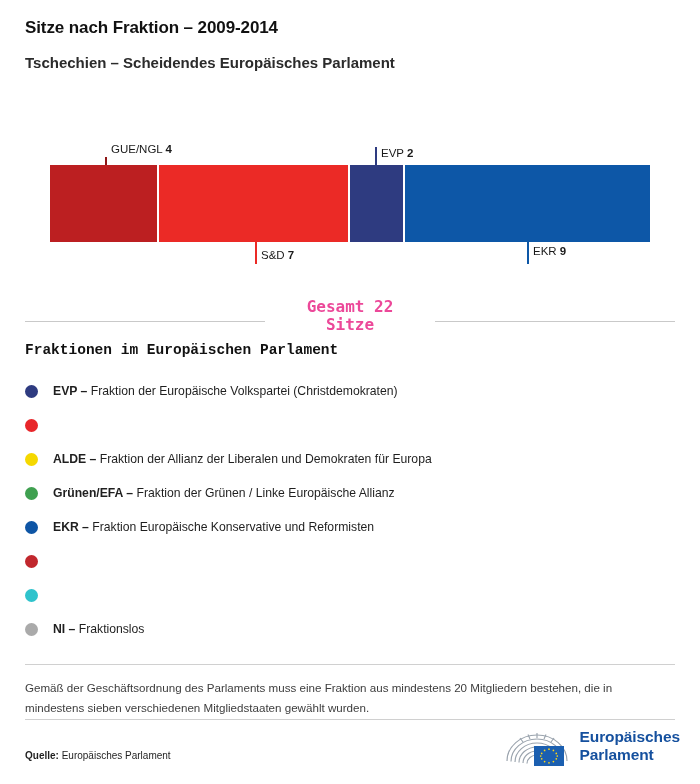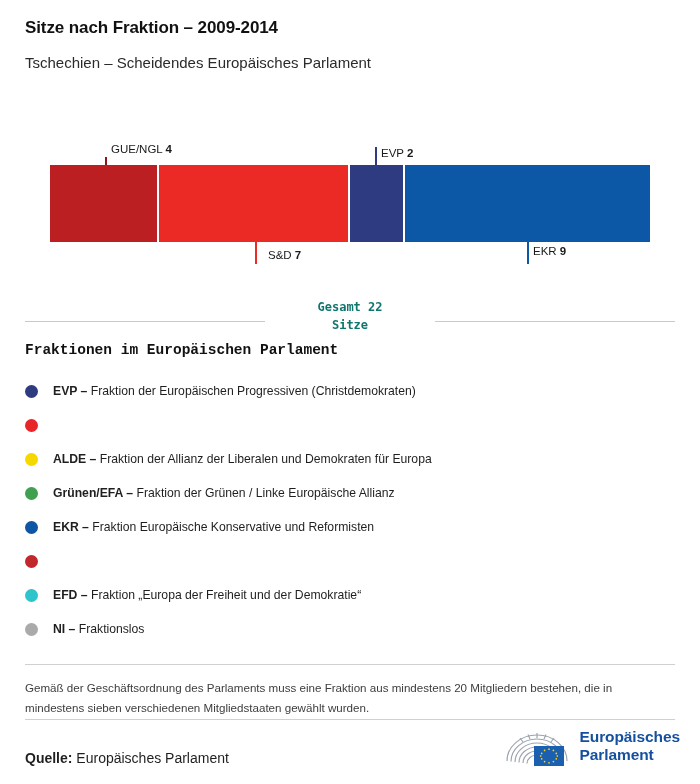--- a/index.html
+++ b/index.html
@@ -27,7 +27,7 @@
   }
   .subtitle {
     font-size: 15px;
-    font-weight: normal;
+    font-weight: bold;
     color: #2b2b2b;
     margin: 16px 0 0 0;
   }

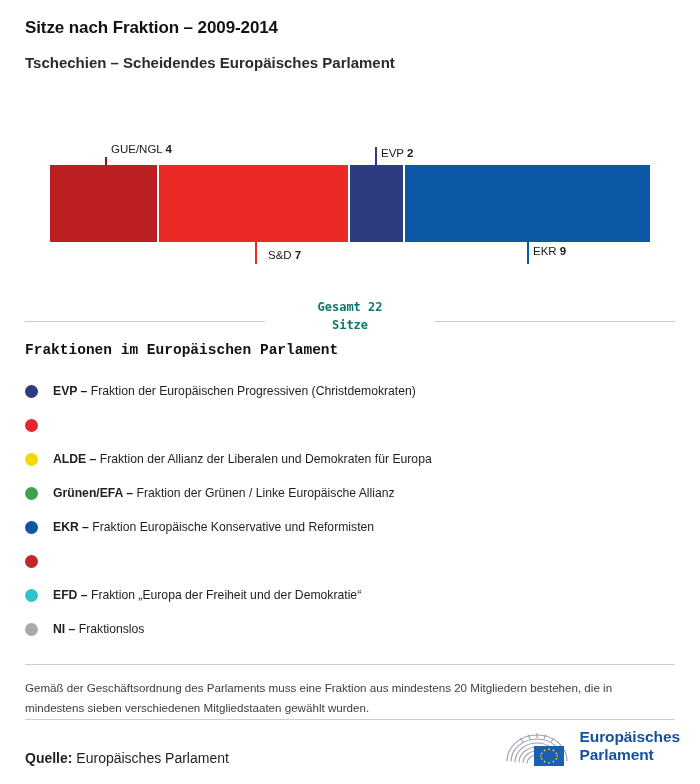--- a/index.html
+++ b/index.html
@@ -195,7 +195,7 @@
   </div>
 
   <div class="tick" style="left:255px; top:112px; height:22px; background:#EB2A26;"></div>
-  <div class="lbl" style="left:262px; top:120px;">
+  <div class="lbl" style="left:255px; top:120px;">
     <span class="code">S&amp;D</span>
     <span class="num">7</span>
   </div>

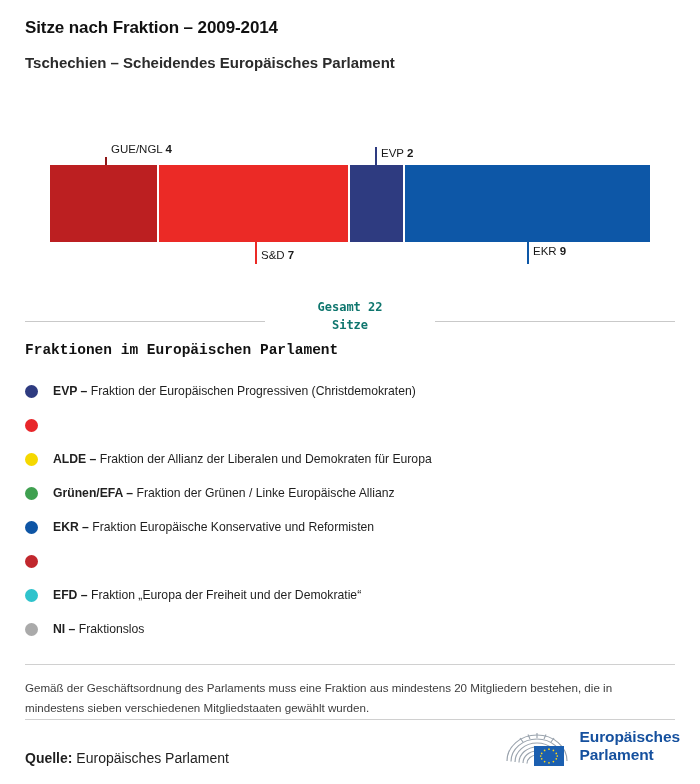--- a/index.html
+++ b/index.html
@@ -82,8 +82,8 @@
     text-align: center;
     font-family: "DejaVu Sans Mono", "Liberation Mono", monospace;
     font-weight: bold;
-    font-size: 12px;
-    color: #0f766e;
+    font-size: 16px;
+    color: #ec4899;
     line-height: 18px;
   }
 

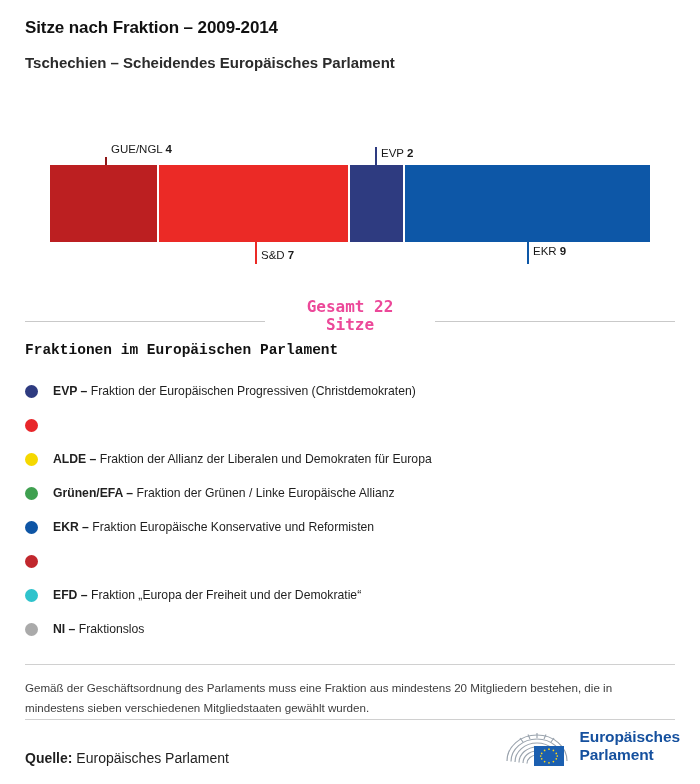--- a/index.html
+++ b/index.html
@@ -223,7 +223,7 @@
     <span class="dot" style="background:#2E3B80;"></span>
     <span class="legend-text">
       <span class="abbr">EVP –</span>
-      <span>Fraktion der Europäischen Progressiven (Christdemokraten)</span>
+      <span>Fraktion der Europäische Volkspartei (Christdemokraten)</span>
     </span>
   </div>
 

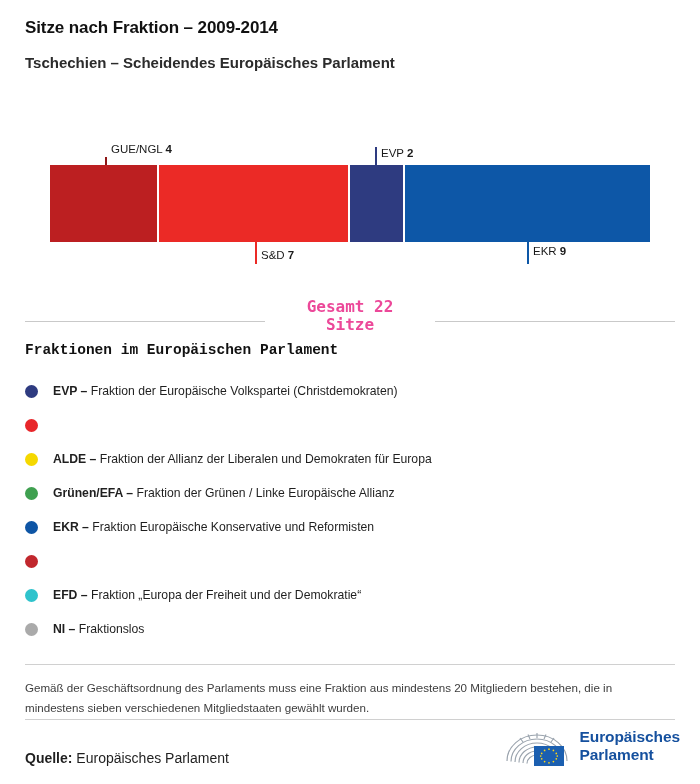--- a/index.html
+++ b/index.html
@@ -261,10 +261,6 @@
 
   <div class="legend-item">
     <span class="dot" style="background:#2FC3CC;"></span>
-    <span class="legend-text">
-      <span class="abbr">EFD –</span>
-      <span>Fraktion „Europa der Freiheit und der Demokratie“</span>
-    </span>
   </div>
 
   <div class="legend-item">

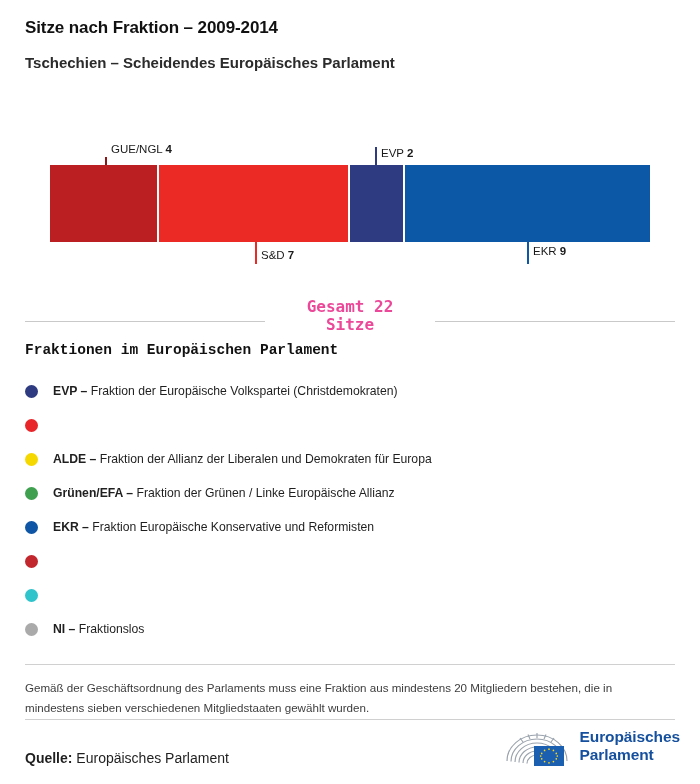--- a/index.html
+++ b/index.html
@@ -144,7 +144,7 @@
     position: absolute;
     left: 25px;
     top: 750px;
-    font-size: 14px;
+    font-size: 10px;
     color: #1f1f1f;
   }
   .source .lead { font-weight: bold; }

